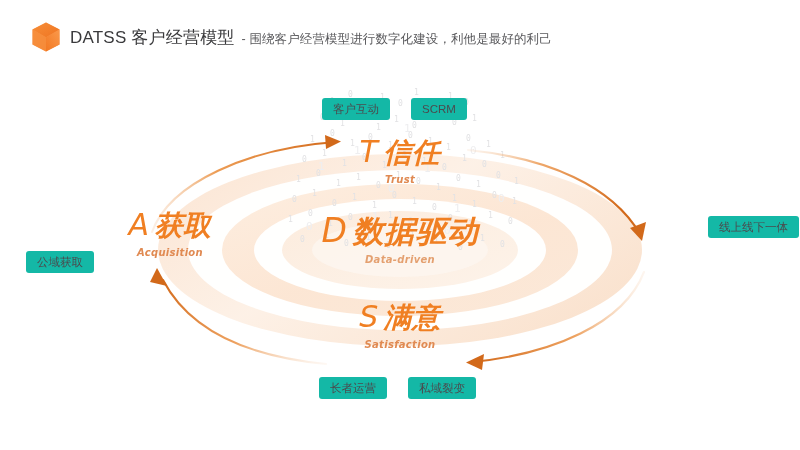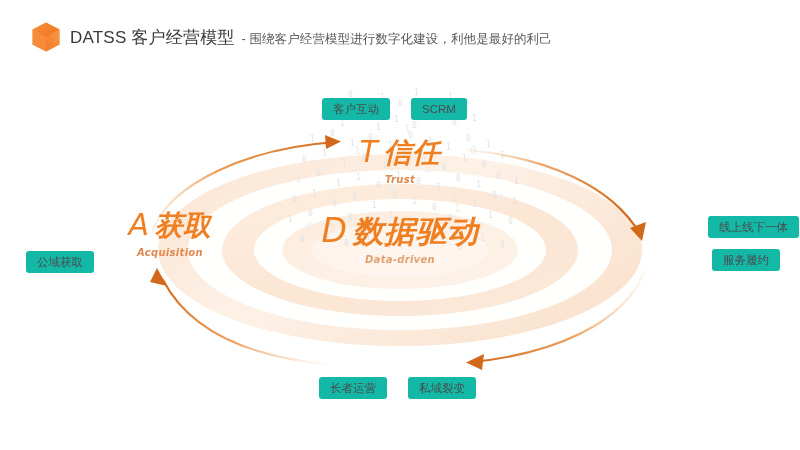--- a/index.html
+++ b/index.html
@@ -311,7 +311,6 @@
     <div class="pill" id="pill-a0">公域获取</div>
 
     <div class="pill" id="pill-s0">线上线下一体</div>
-    <div class="pill" id="pill-s1">服务履约</div>
 
     <div class="pill" id="pill-b0">长者运营</div>
     <div class="pill" id="pill-b1">私域裂变</div>

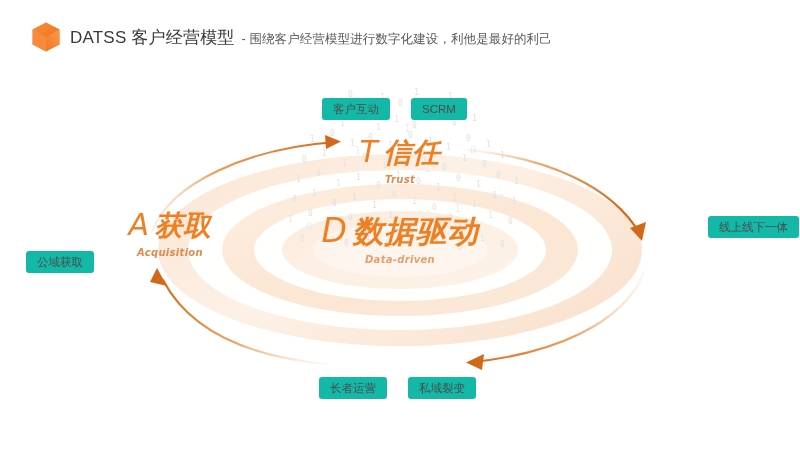--- a/index.html
+++ b/index.html
@@ -304,6 +304,12 @@
     </div>
 
 
+    <div class="node" id="node-sat">
+      <div class="node-main">
+        <span class="letter">S</span><span class="cn">满意</span>
+      </div>
+      <div class="node-sub">Satisfaction</div>
+    </div>
 
     <div class="pill" id="pill-t0">客户互动</div>
     <div class="pill" id="pill-t1">SCRM</div>

